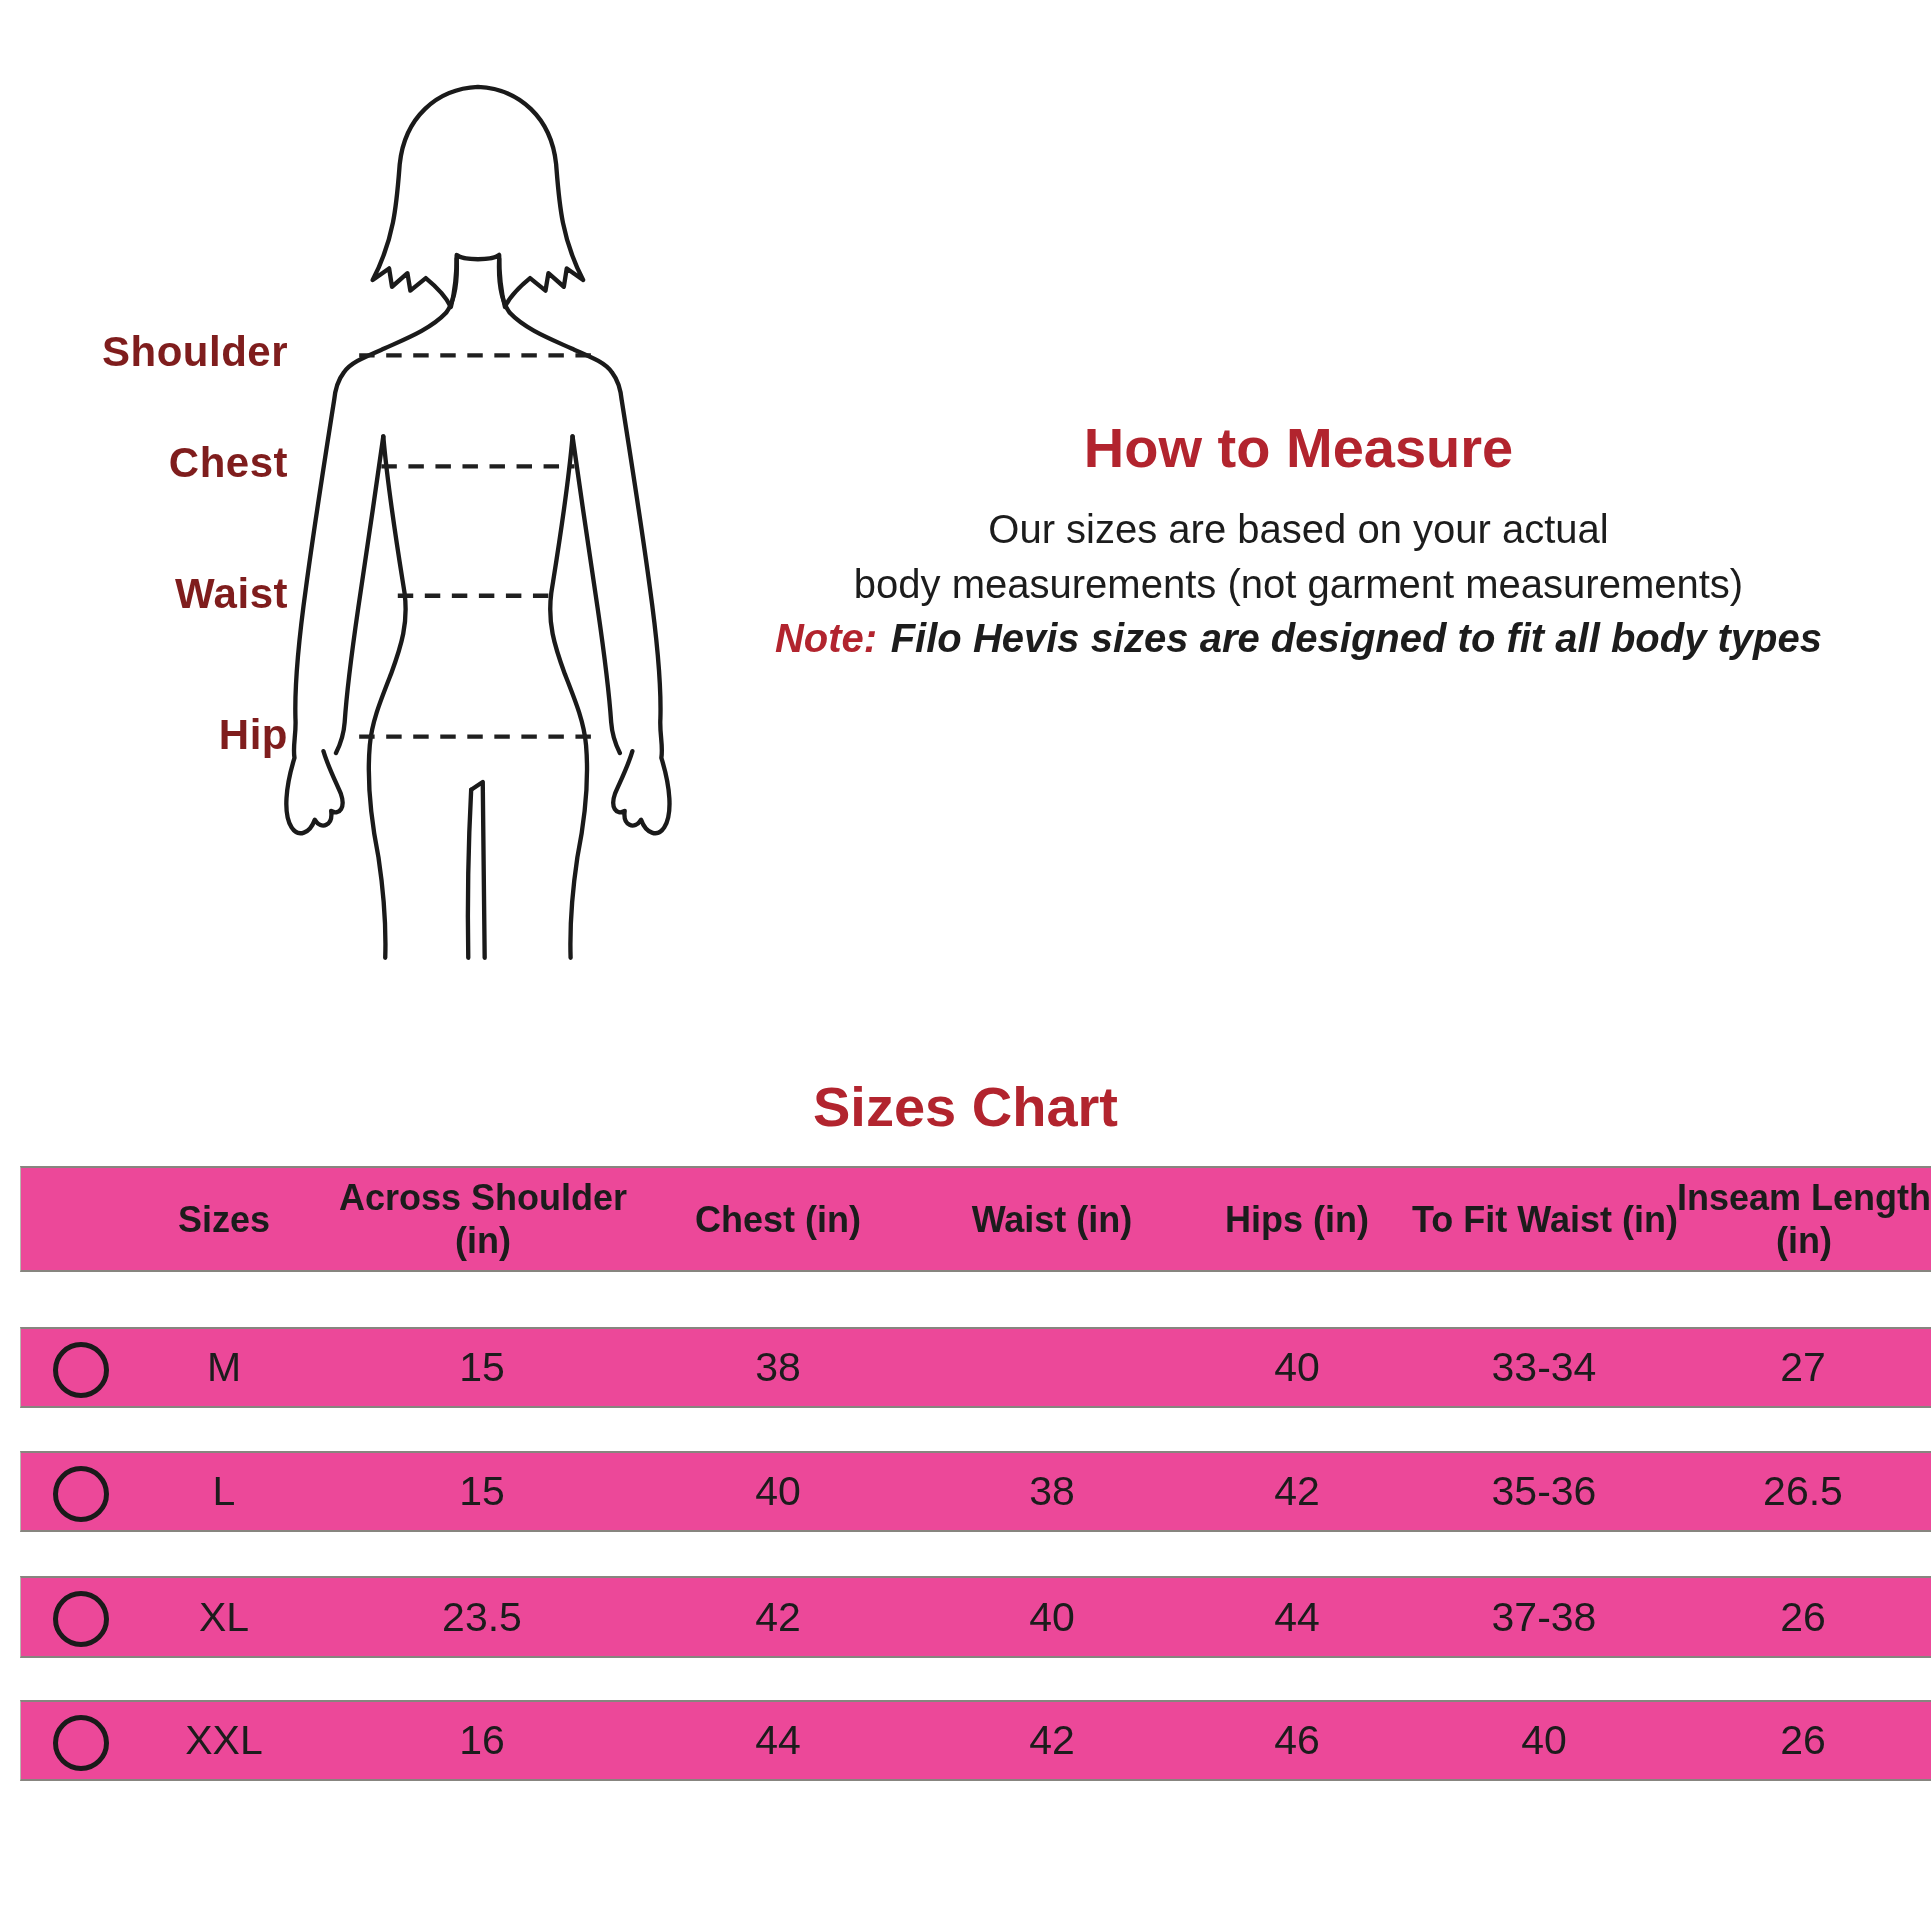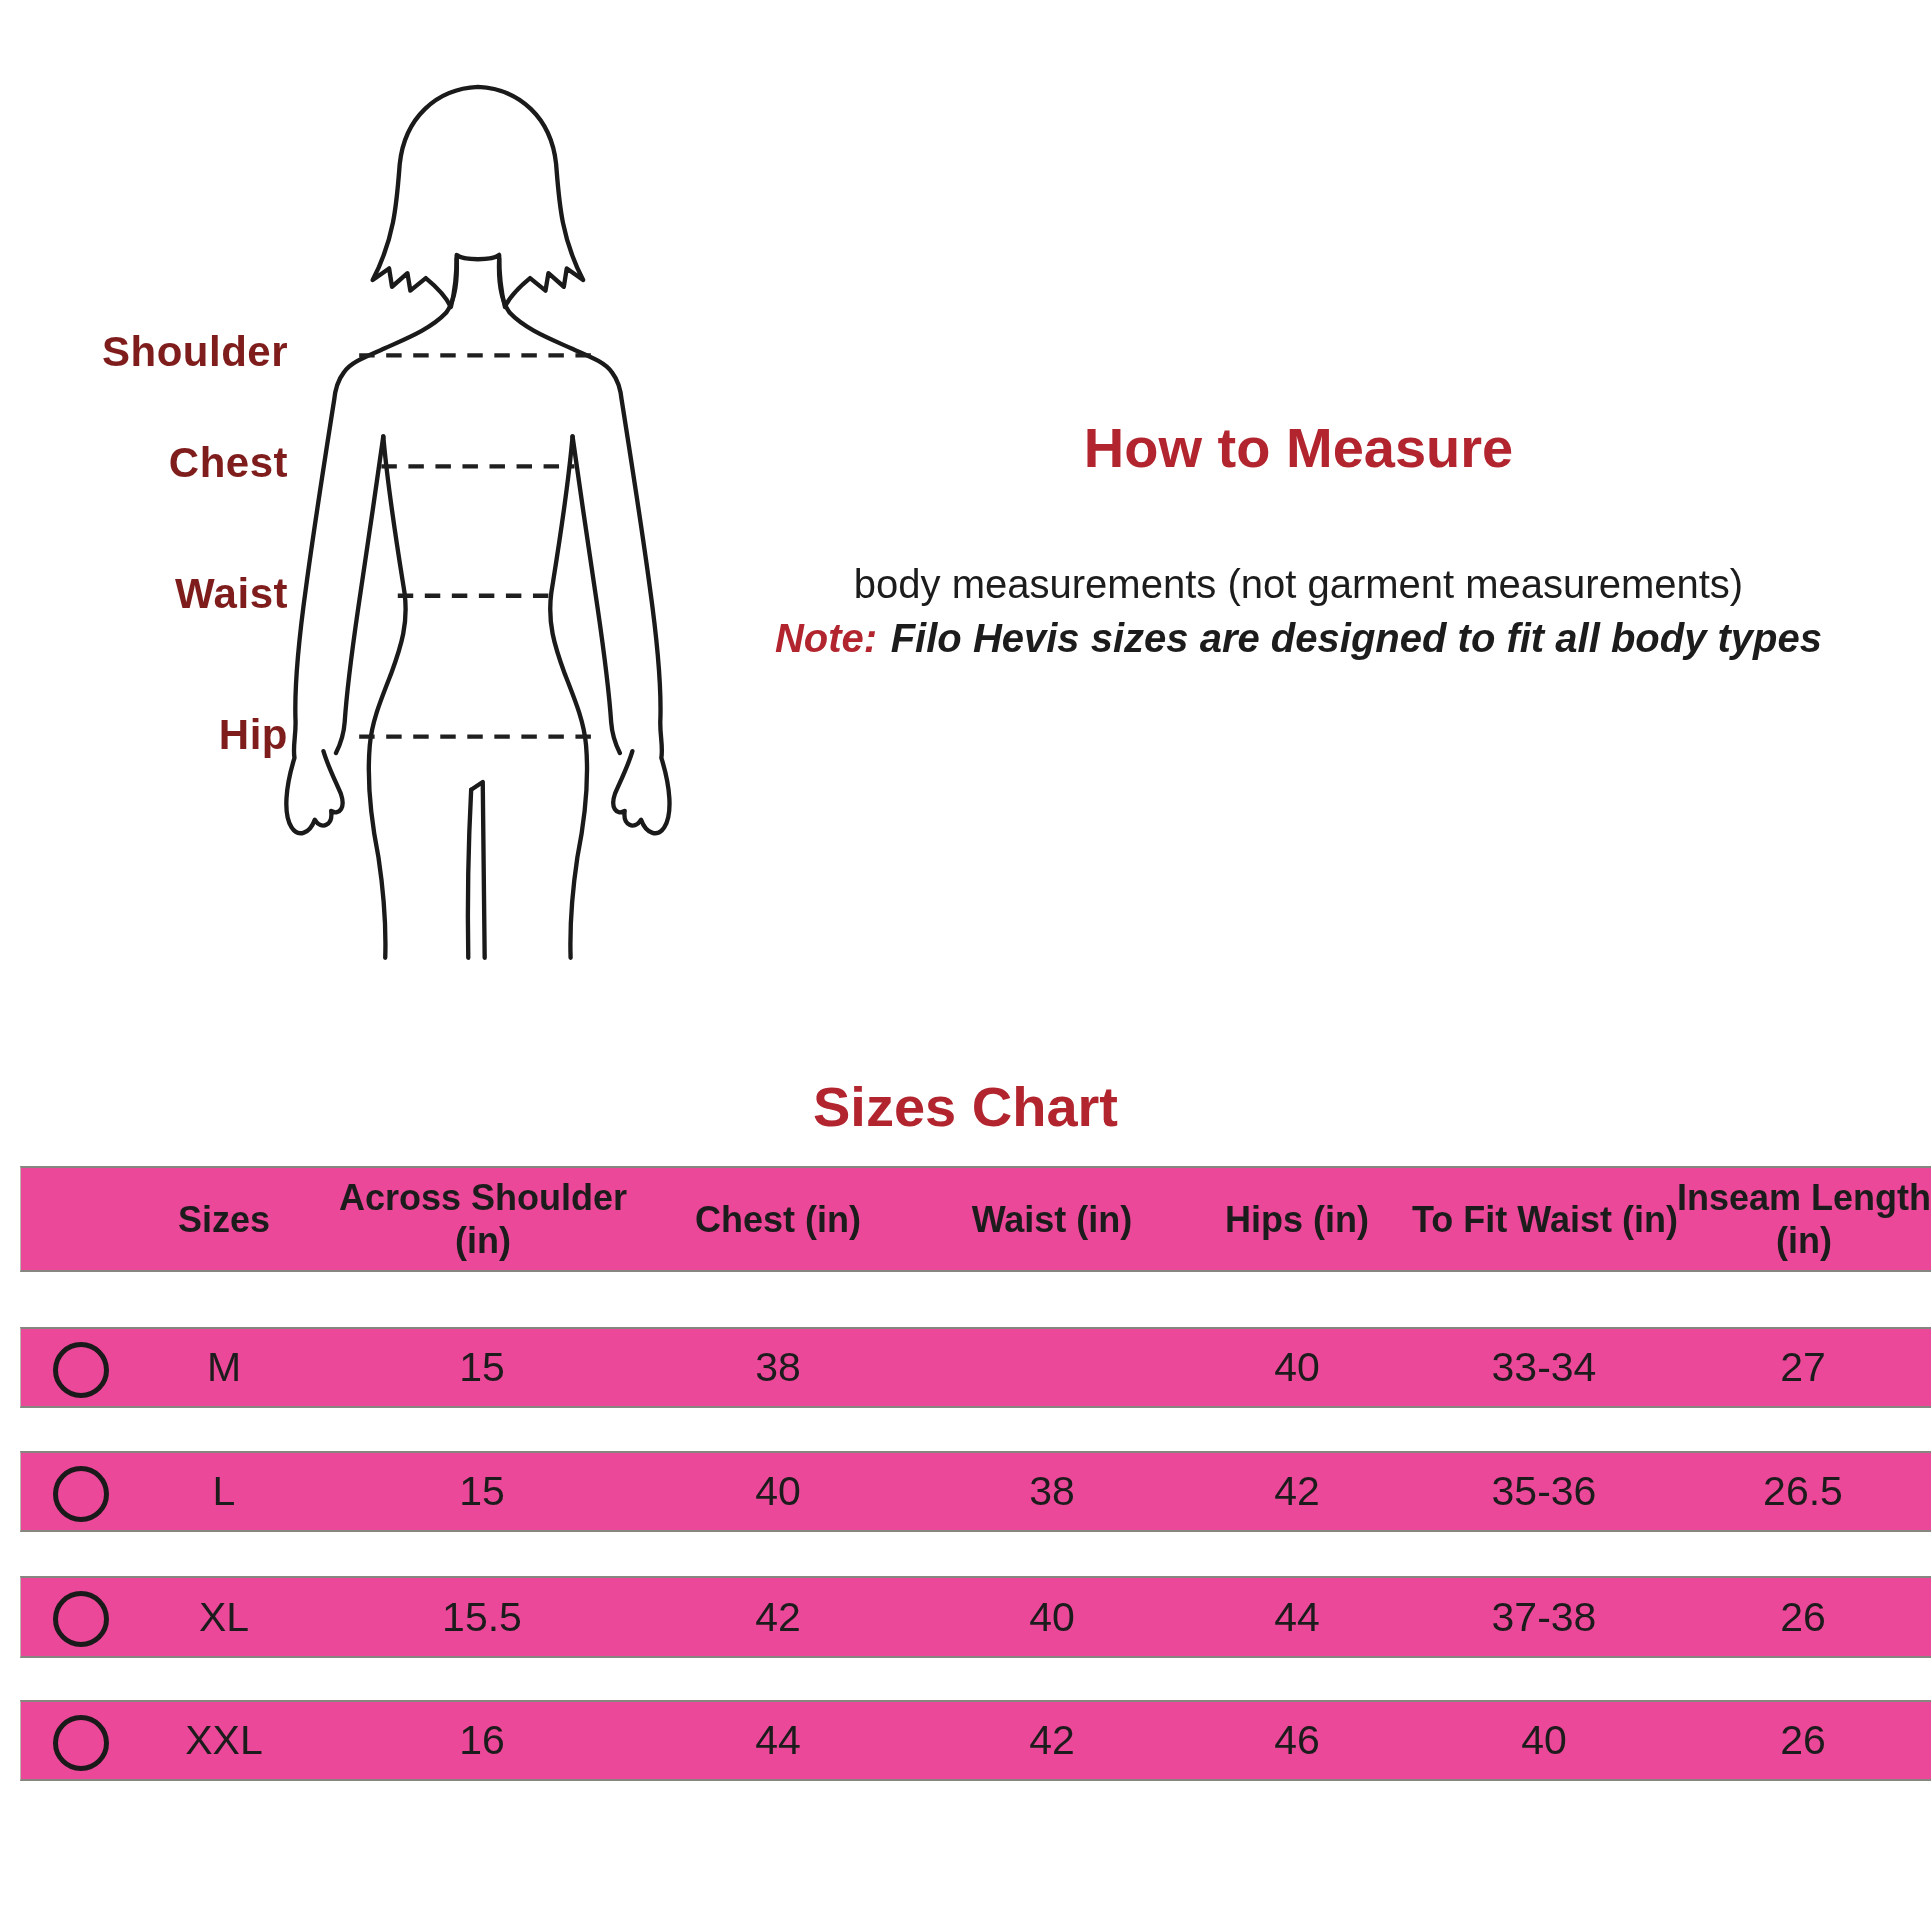--- a/index.html
+++ b/index.html
@@ -176,7 +176,7 @@
   <div class="htm-block">
     <div class="htm-title">How to Measure</div>
     <div class="htm-par">
-      <br>
+      <span>Our sizes are based on your actual</span><br>
       <span>body measurements (not garment measurements)</span>
     </div>
     <div class="htm-note">

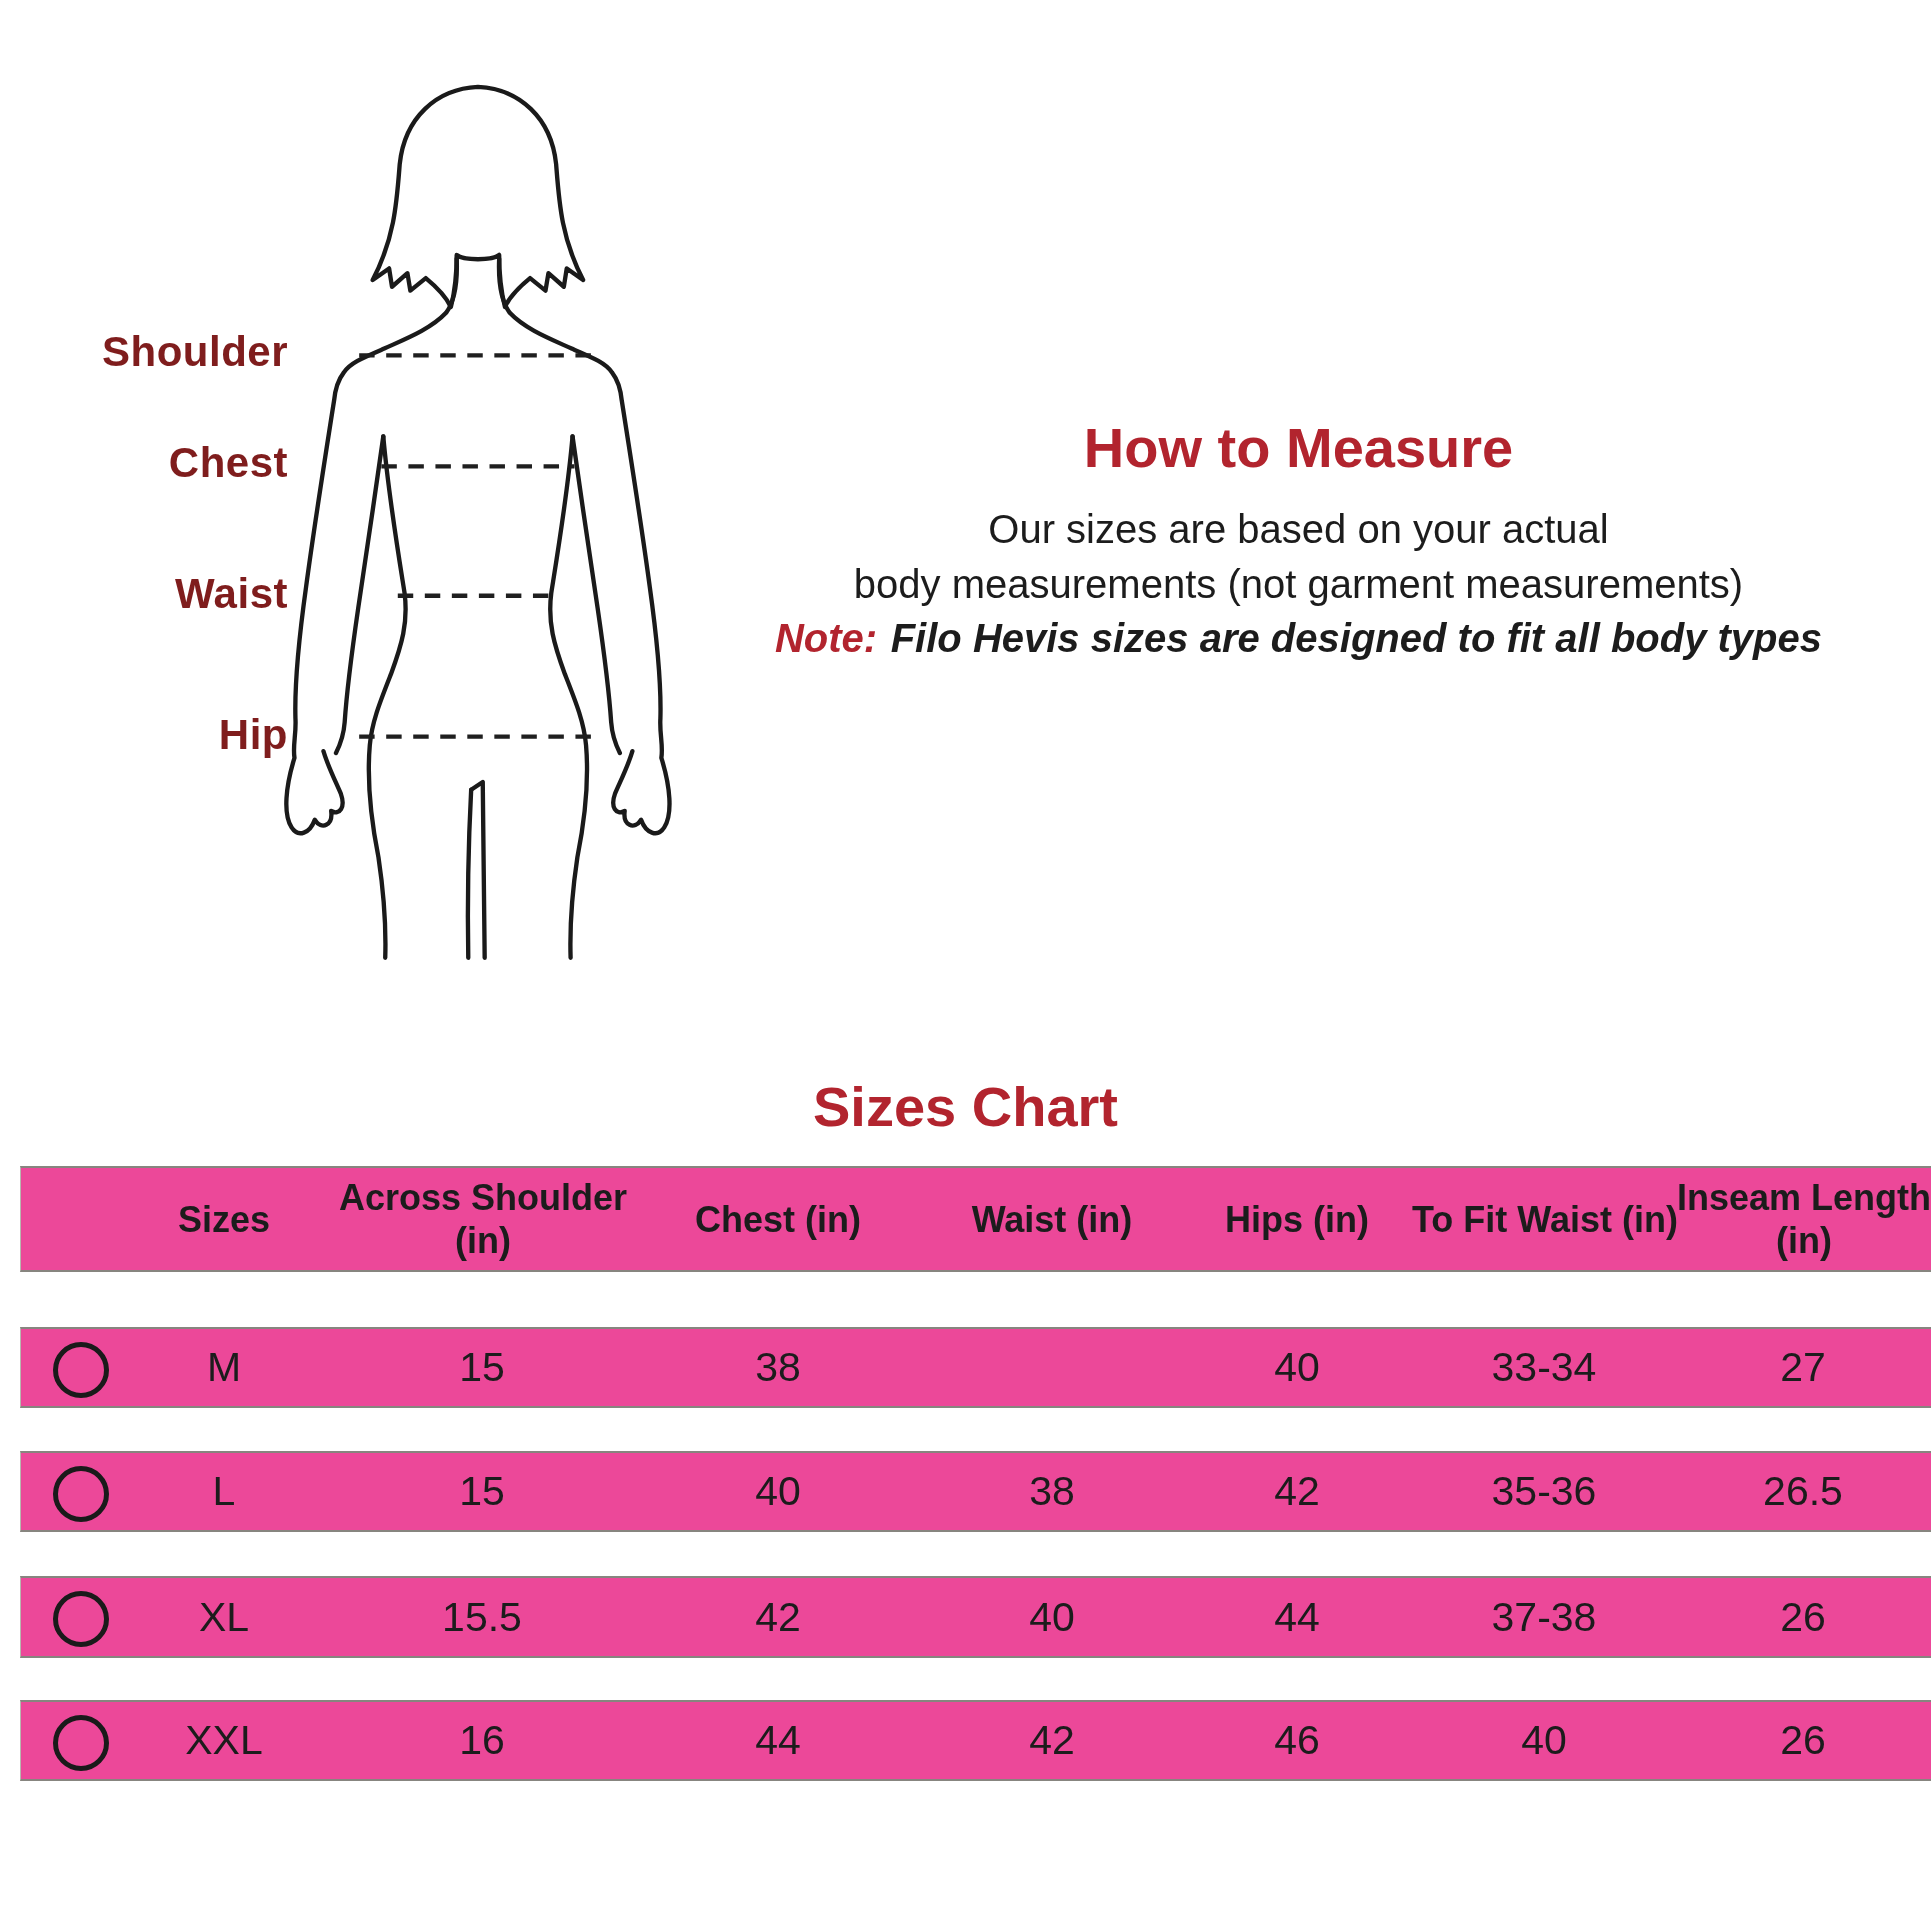--- a/index.html
+++ b/index.html
@@ -220,7 +220,7 @@
   <div class="band row-xl">
     <span class="radio"></span>
     <div class="cell c-size">XL</div>
-    <div class="cell c-shldr">15.5</div>
+    <div class="cell c-shldr">23.5</div>
     <div class="cell c-chest">42</div>
     <div class="cell c-waist">40</div>
     <div class="cell c-hips">44</div>

